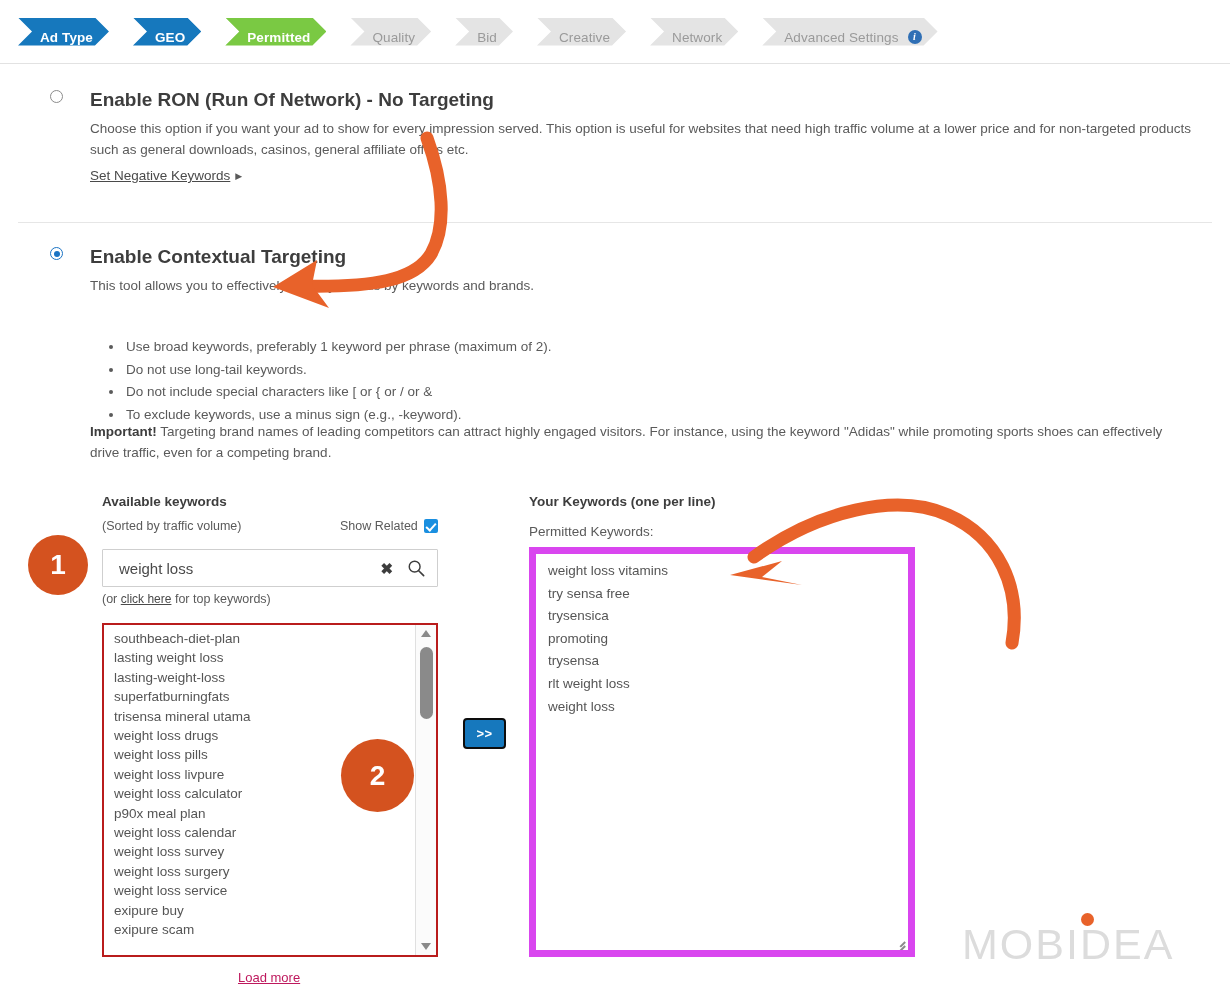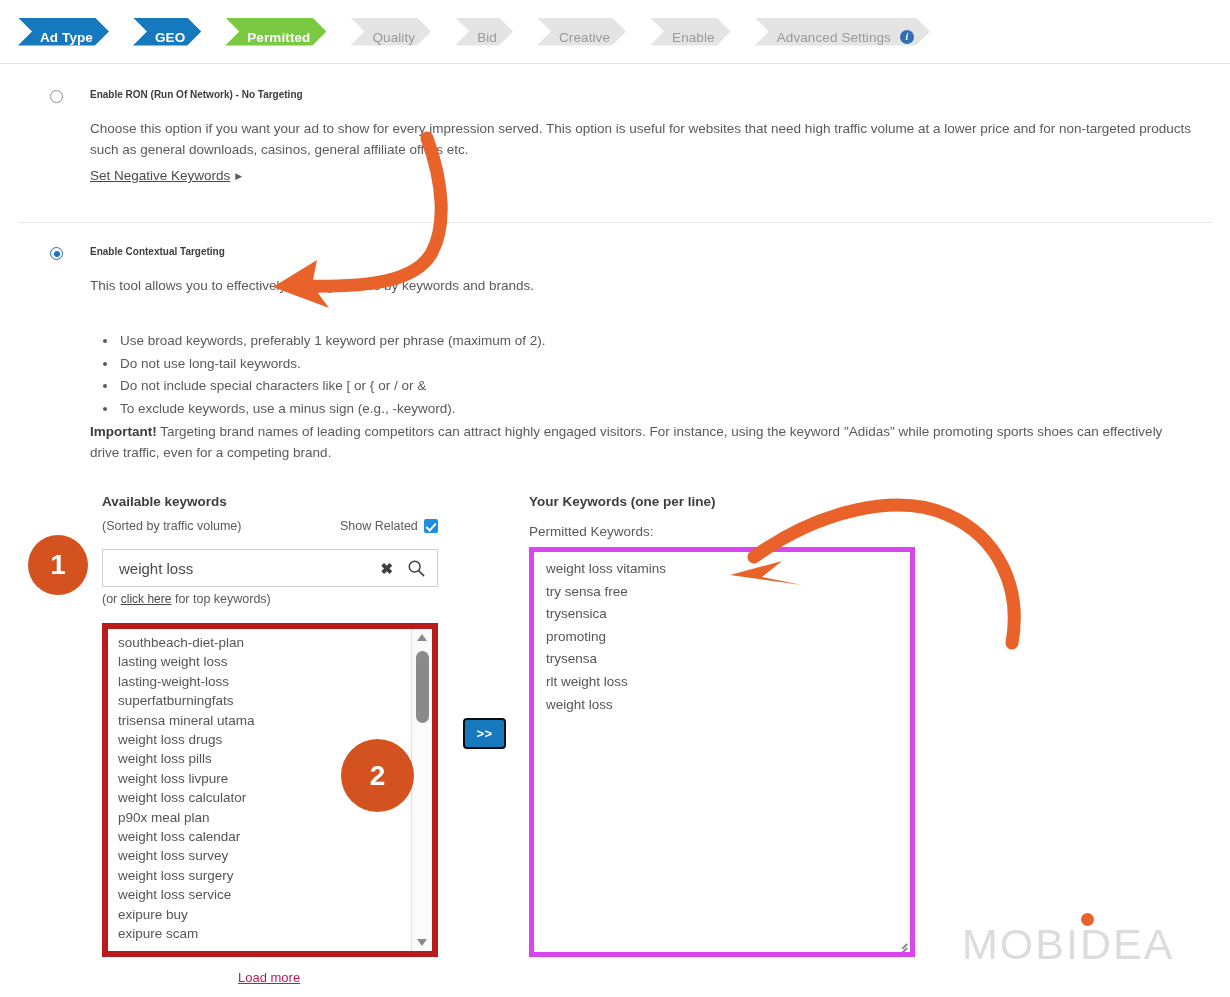--- a/index.html
+++ b/index.html
@@ -230,7 +230,7 @@
         <span>Creative</span>
       </div>
     <div class="step">
-        <span>Enable</span>
+        <span>Network</span>
       </div>
     <div class="step">
       <span>Advanced Settings</span>

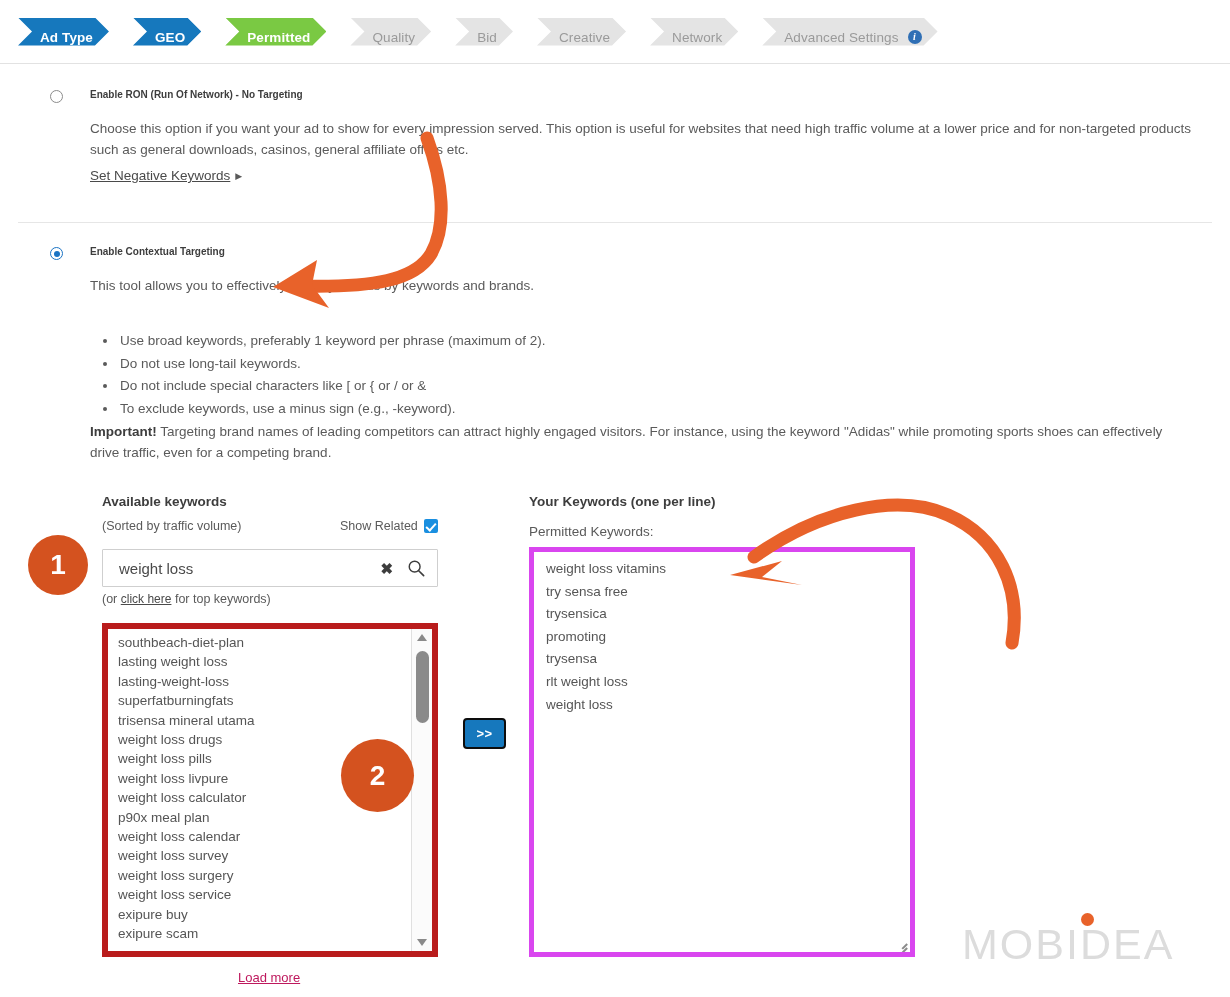--- a/index.html
+++ b/index.html
@@ -62,7 +62,7 @@
 
   .opt-title {
     position: absolute;
-    font-size: 10px; font-weight: 700; color: #3d3d3d;
+    font-size: 19px; font-weight: 700; color: #3d3d3d;
     white-space: nowrap;
   }
   .opt-desc {

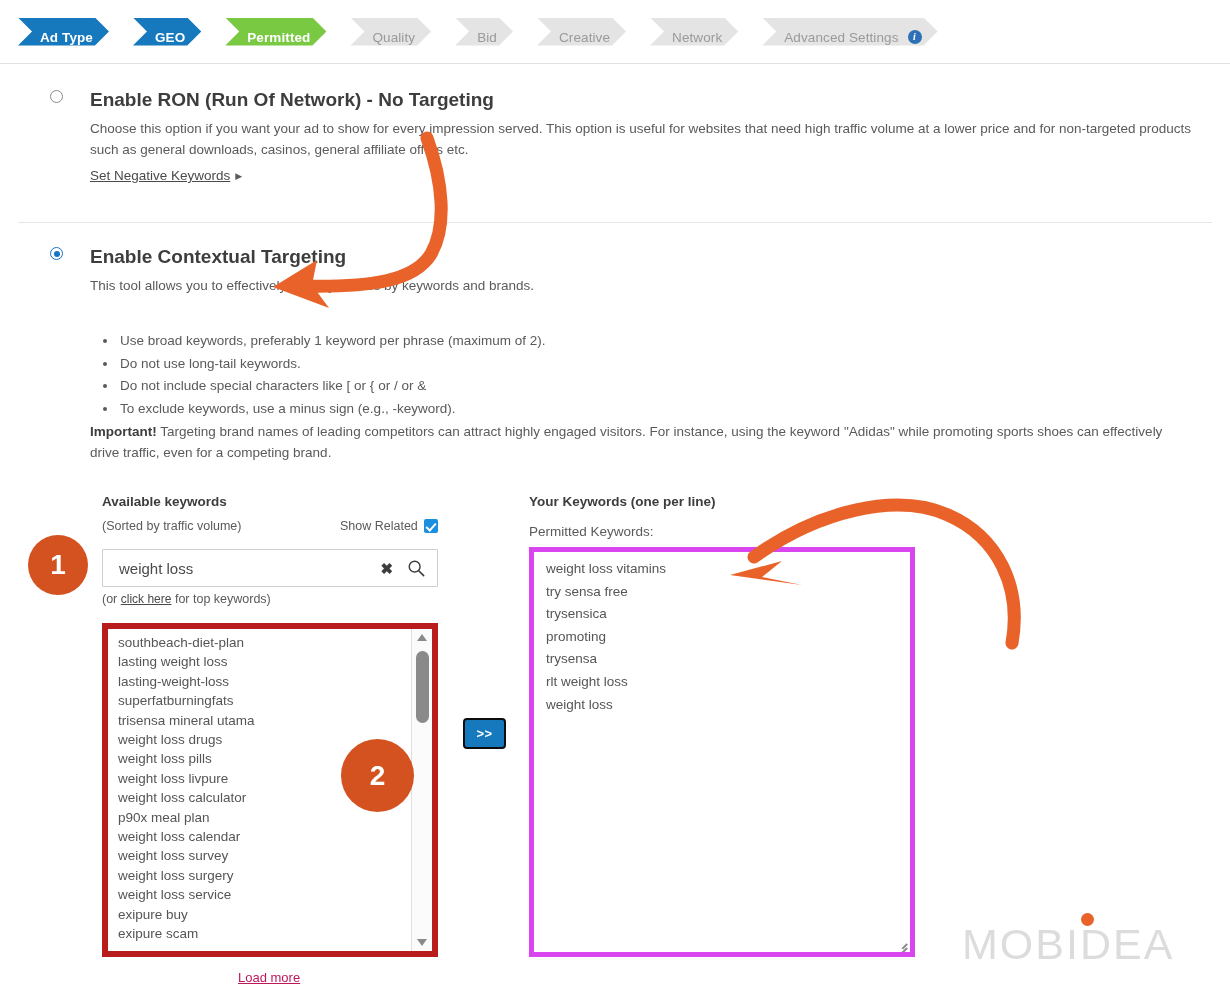--- a/index.html
+++ b/index.html
@@ -78,7 +78,7 @@
   }
 
   ul.rules {
-    position: absolute; margin: 10px; padding-left: 18px;
+    position: absolute; margin: 16px; padding-left: 18px;
     font-size: 13.5px; color: #5a5a5a; line-height: 22.5px;
     list-style: disc;
   }

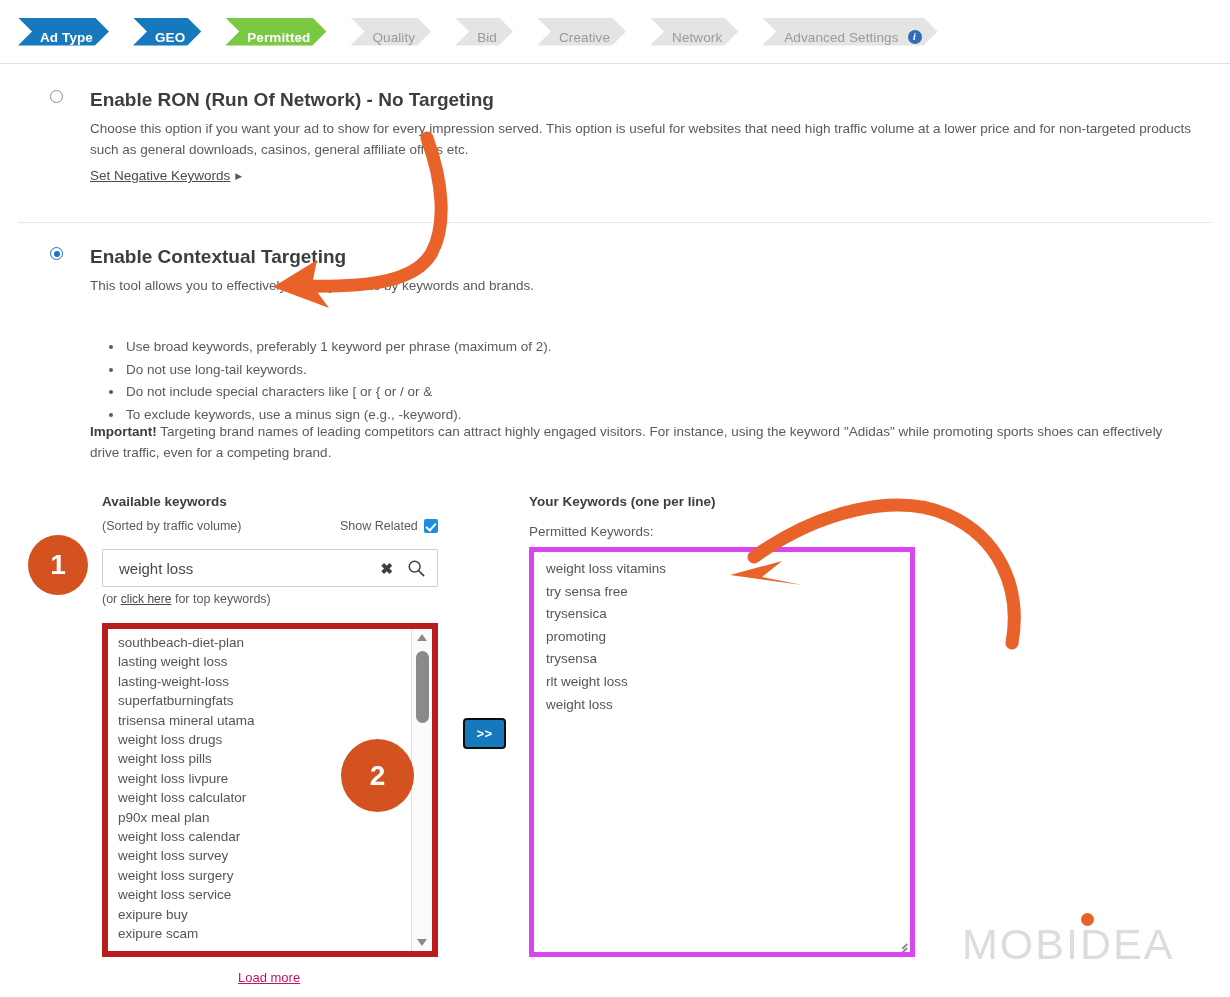--- a/index.html
+++ b/index.html
@@ -172,7 +172,7 @@
 
   .textarea-box {
     position: absolute;
-    border: 5px solid #d946ef; background: #fff;
+    border: 7px solid #d946ef; background: #fff;
     overflow: hidden;
   }
   .textarea-box .items { position: absolute; left: 12px; top: 6px; right: 12px; }

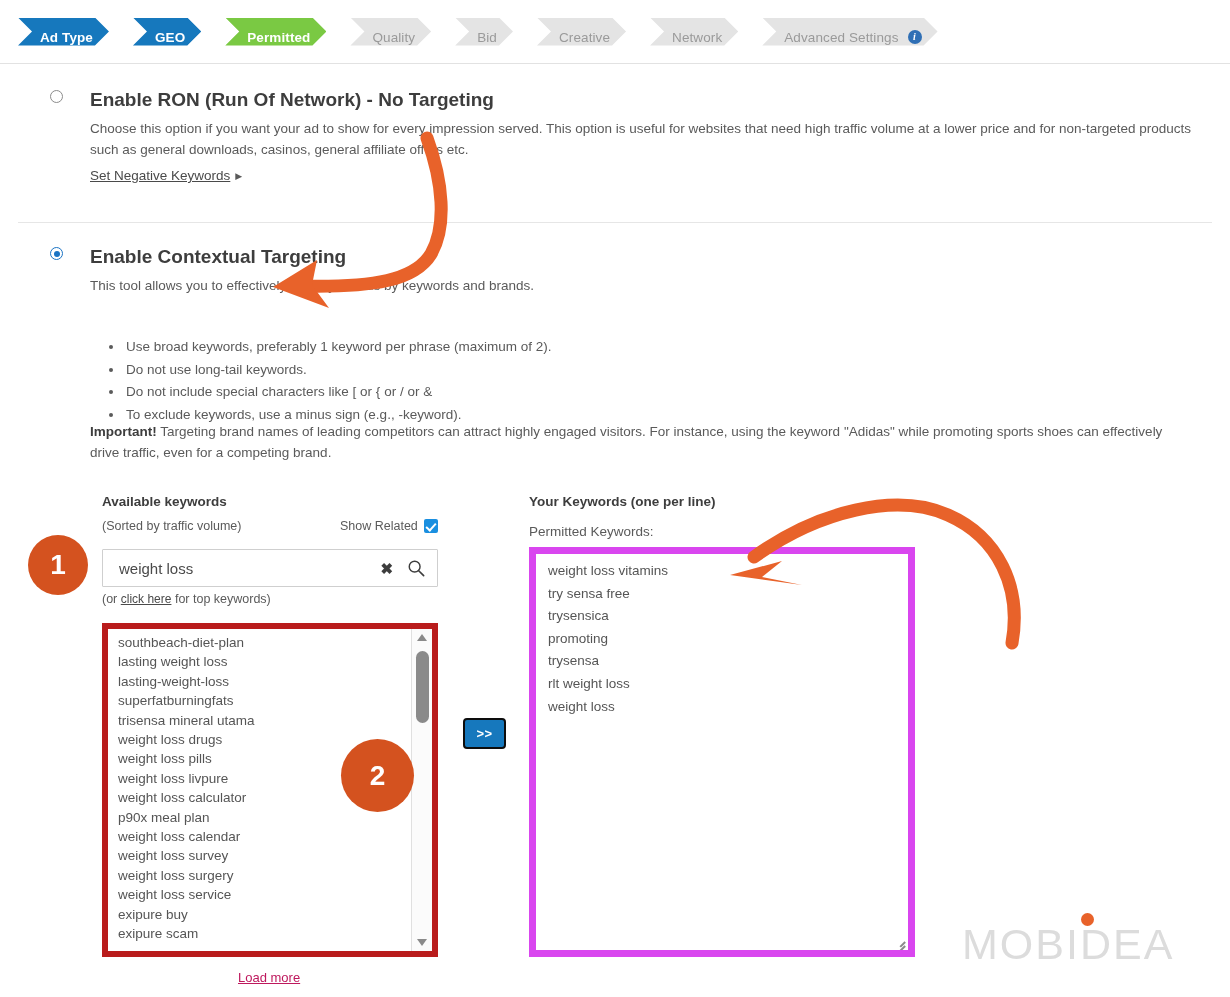--- a/index.html
+++ b/index.html
@@ -127,7 +127,7 @@
 
   .listbox {
     position: absolute;
-    border: 6px solid #b91c1c; background: #fff;
+    border: 2px solid #b91c1c; background: #fff;
     overflow: hidden;
   }
   .listbox .items {

